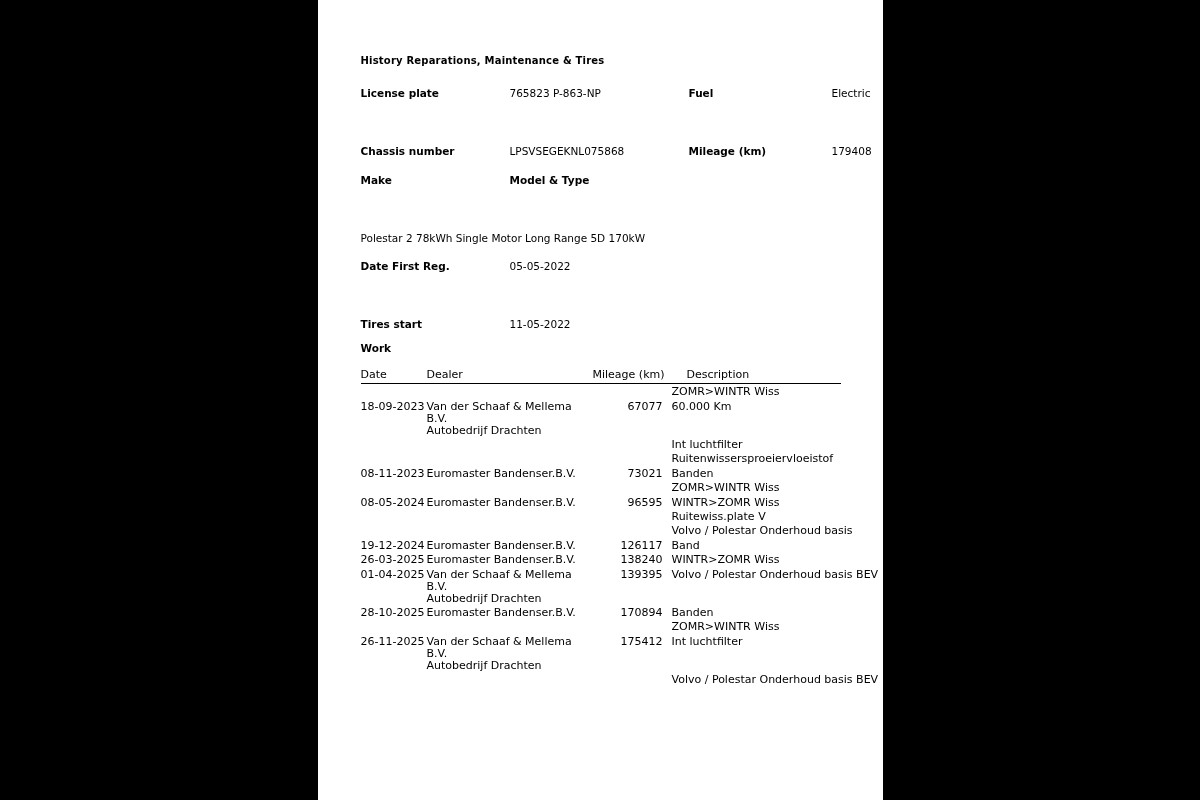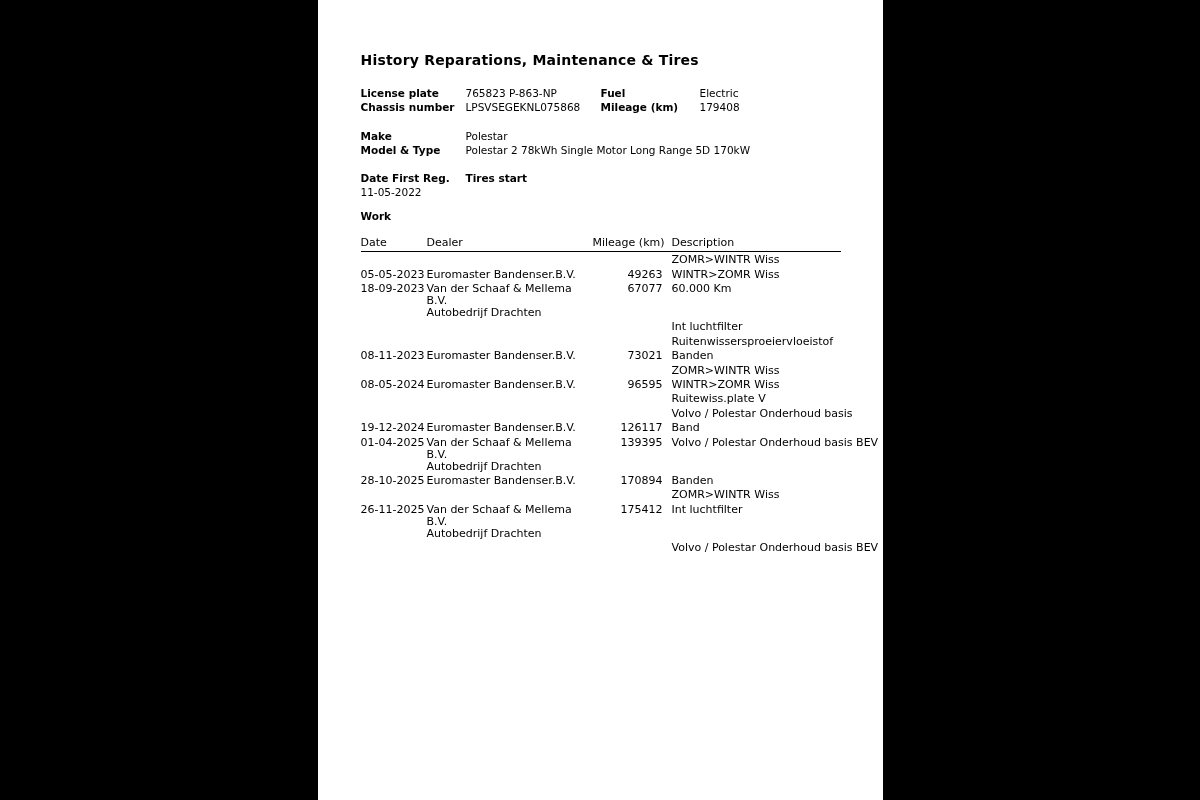--- a/index.html
+++ b/index.html
@@ -27,7 +27,7 @@
   }
   h1.doc-title {
     margin: 0;
-    font-size: 14px;
+    font-size: 10px;
     line-height: 17px;
     font-weight: bold;
     letter-spacing: 0.2px;

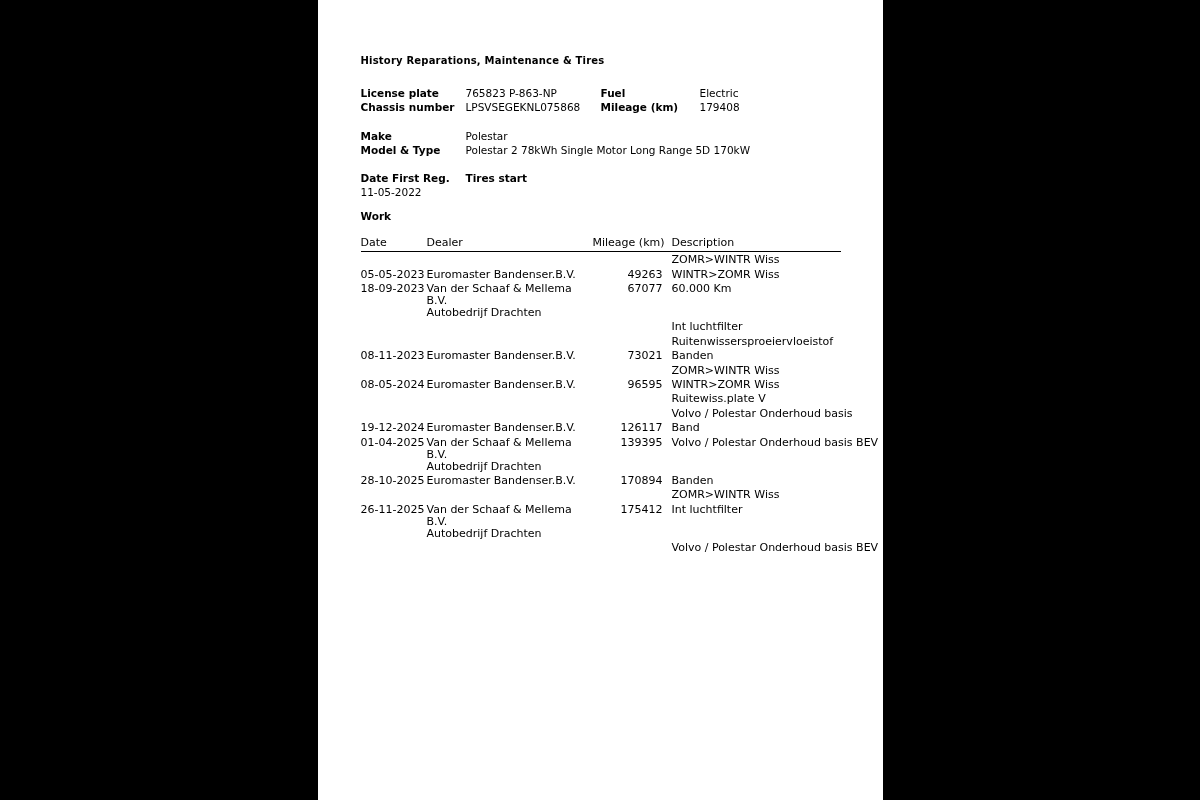--- a/index.html
+++ b/index.html
@@ -35,6 +35,7 @@
   .info-grid {
     display: grid;
     line-height: 14.4px;
+    gap: 44px;
   }
   .info-grid.cols-4 {
     grid-template-columns: 105px 135px 99px 1fr;

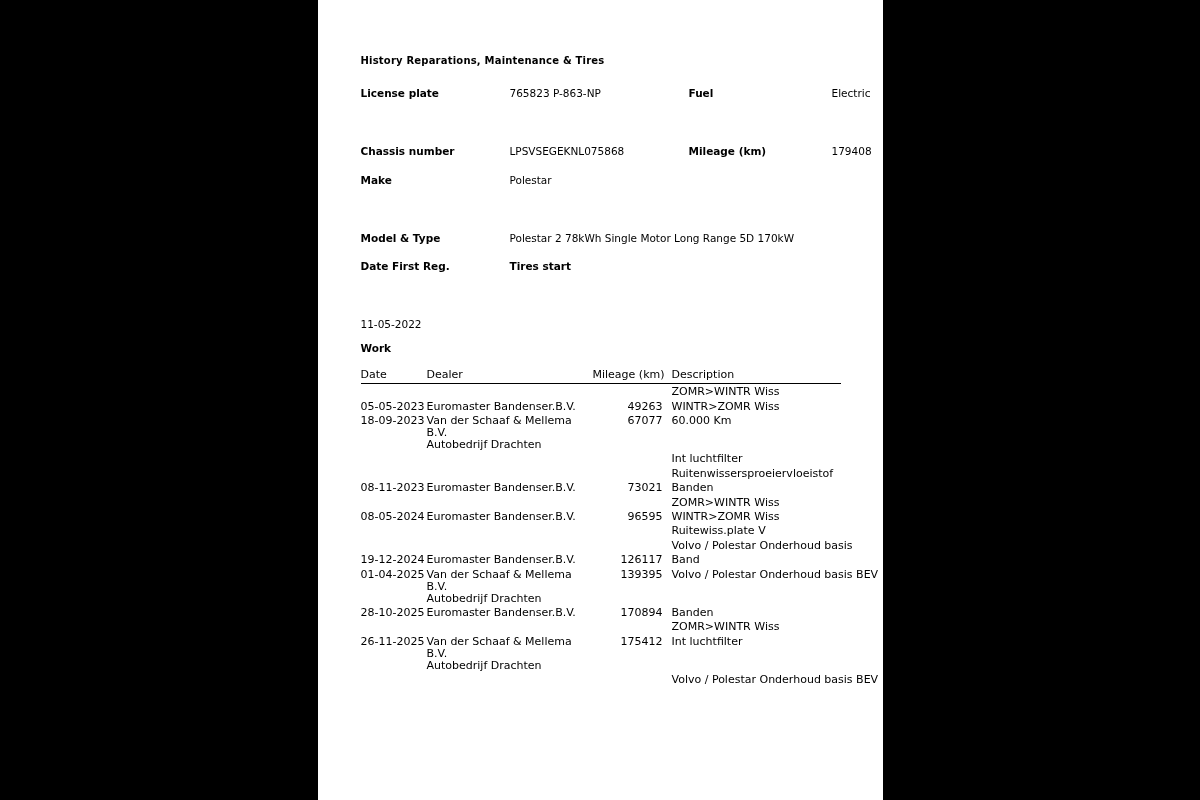--- a/index.html
+++ b/index.html
@@ -104,7 +104,6 @@
 
     <div class="info-grid cols-2 make-section">
       <div class="lbl">Make</div>
-      <div class="val">Polestar</div>
       <div class="lbl">Model &amp; Type</div>
       <div class="val">Polestar 2 78kWh Single Motor Long Range 5D 170kW</div>
     </div>

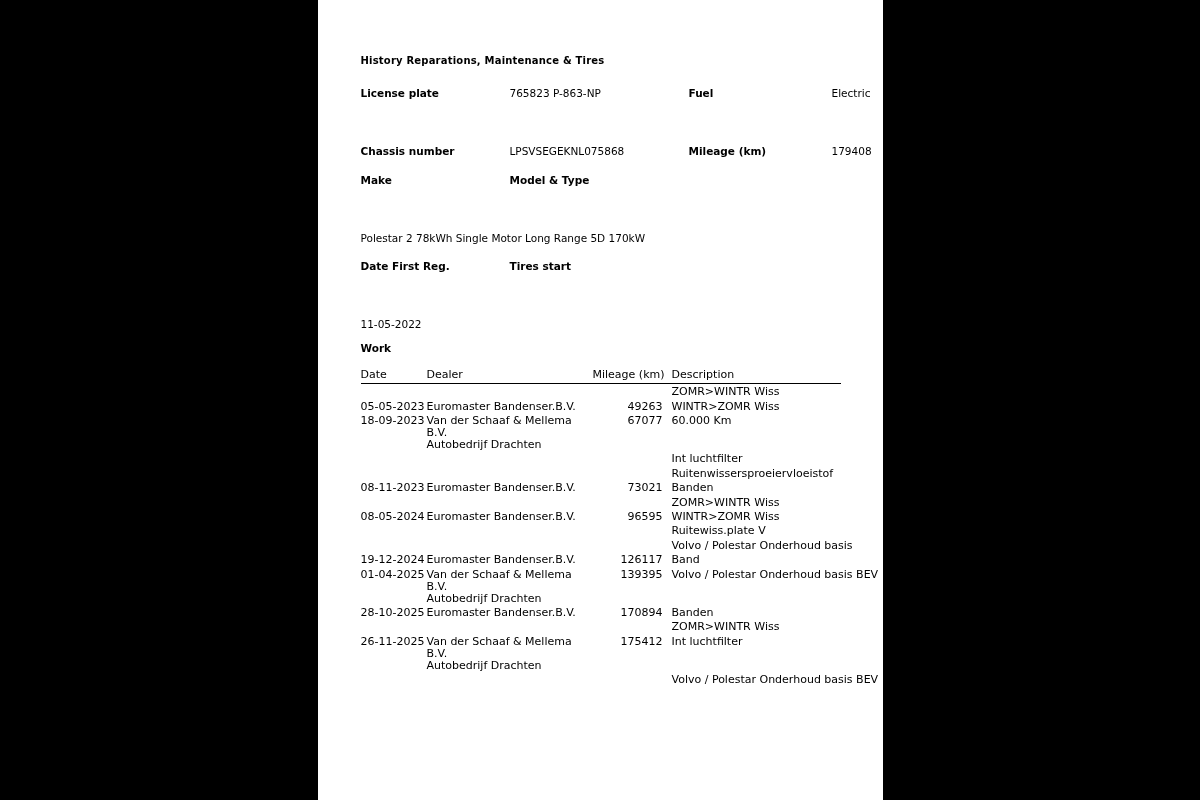--- a/index.html
+++ b/index.html
@@ -110,6 +110,7 @@
 
     <div class="info-grid cols-2 dates-section">
       <div class="lbl">Date First Reg.</div>
+      <div class="val">05-05-2022</div>
       <div class="lbl">Tires start</div>
       <div class="val">11-05-2022</div>
     </div>

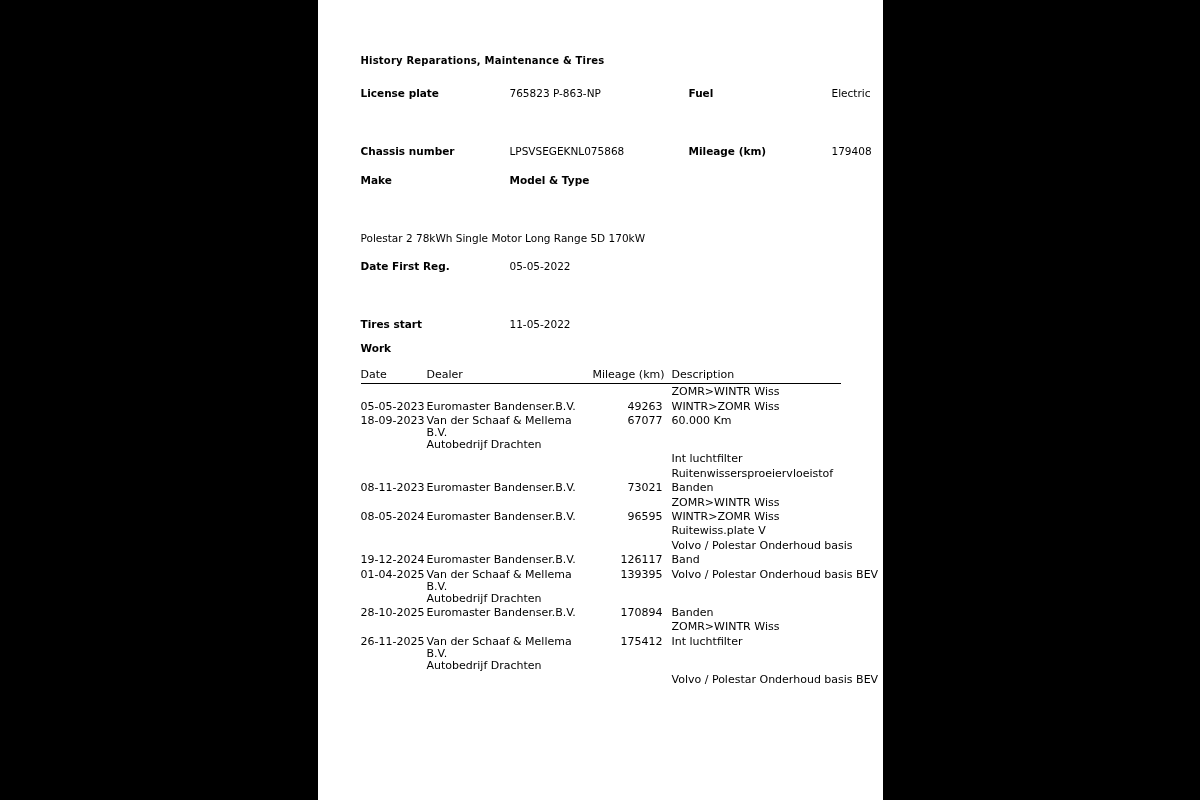--- a/index.html
+++ b/index.html
@@ -72,7 +72,7 @@
     white-space: nowrap;
   }
   table.work-table th.col-mileage { text-align: right; }
-  table.work-table th.col-description { padding-left: 9px; }
+  table.work-table th.col-description { padding-left: 24px; }
   table.work-table td {
     vertical-align: top;
     line-height: 12px;

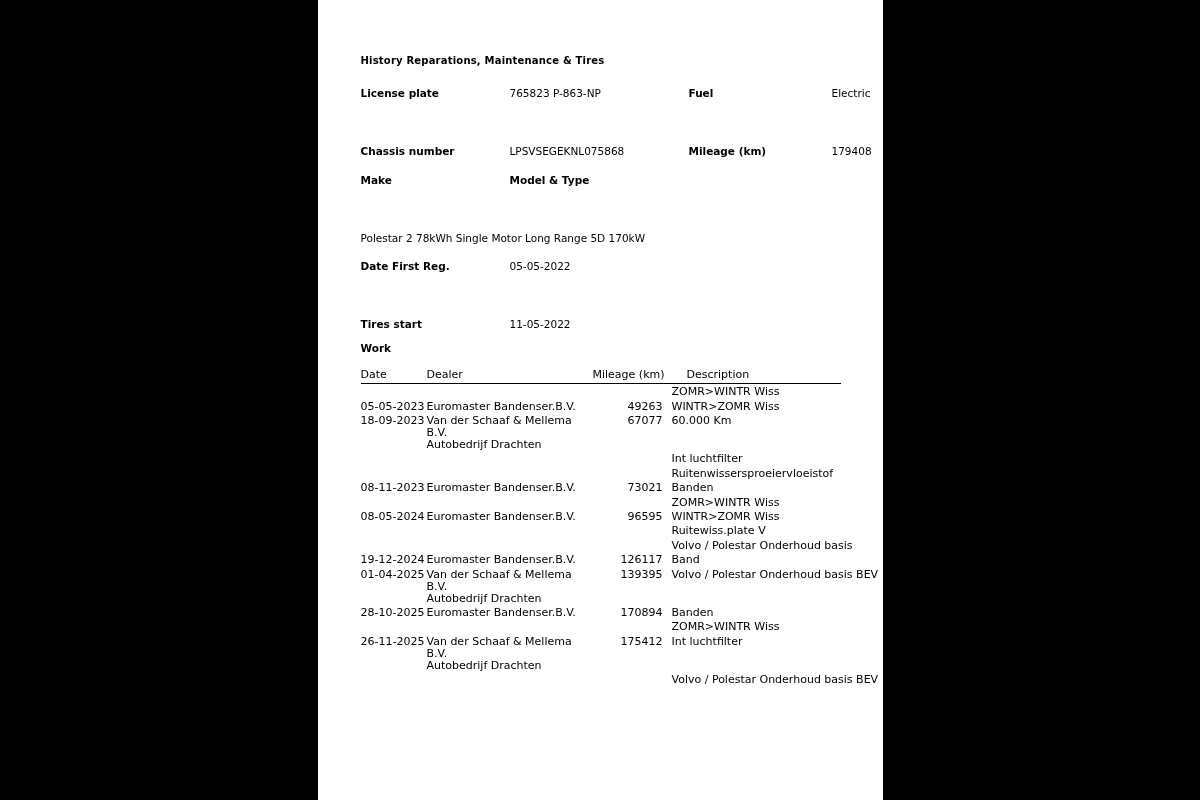--- a/index.html
+++ b/index.html
@@ -140,12 +140,6 @@
             <td class="col-description">ZOMR&gt;WINTR Wiss</td>
           </tr>
           <tr>
-            <td class="col-date">05-05-2023</td>
-            <td class="col-dealer">Euromaster Bandenser.B.V.</td>
-            <td class="col-mileage">49263</td>
-            <td class="col-description">WINTR&gt;ZOMR Wiss</td>
-          </tr>
-          <tr>
             <td class="col-date">18-09-2023</td>
             <td class="col-dealer">Van der Schaaf &amp; Mellema B.V.
 Autobedrijf Drachten</td>

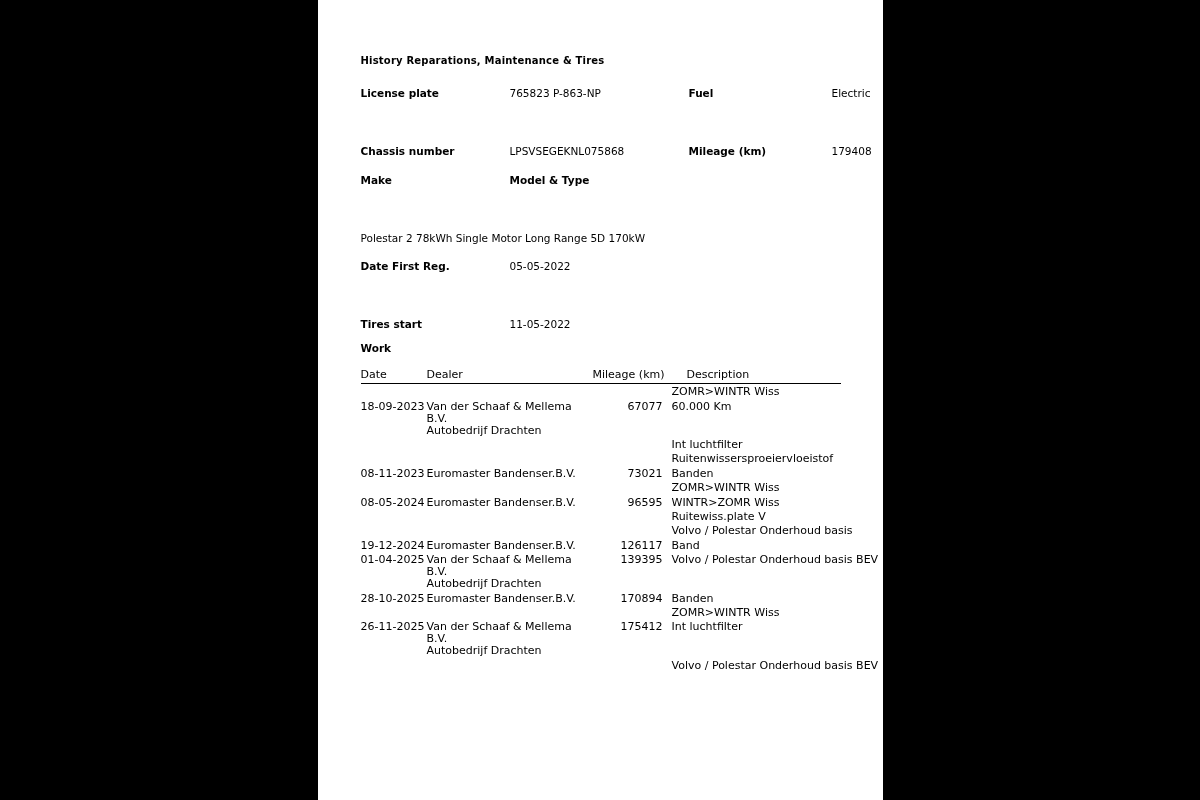--- a/index.html
+++ b/index.html
@@ -195,6 +195,12 @@
             <td class="col-description">Band</td>
           </tr>
           <tr>
+            <td class="col-date">26-03-2025</td>
+            <td class="col-dealer">Euromaster Bandenser.B.V.</td>
+            <td class="col-mileage">138240</td>
+            <td class="col-description">WINTR&gt;ZOMR Wiss</td>
+          </tr>
+          <tr>
             <td class="col-date">01-04-2025</td>
             <td class="col-dealer">Van der Schaaf &amp; Mellema B.V.
 Autobedrijf Drachten</td>

